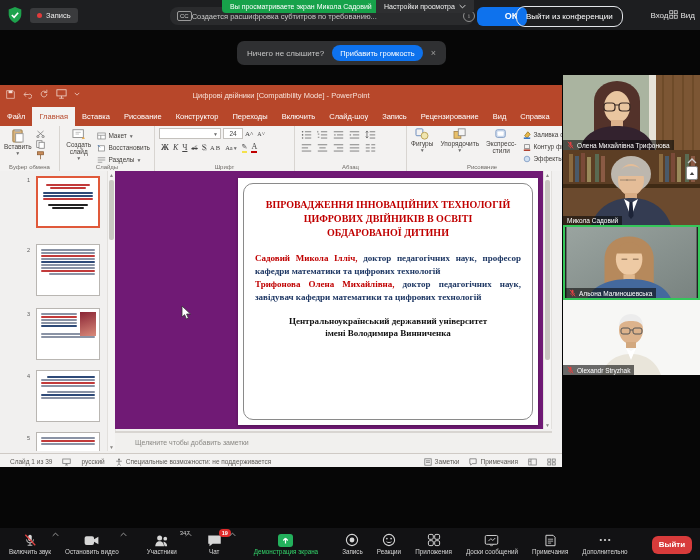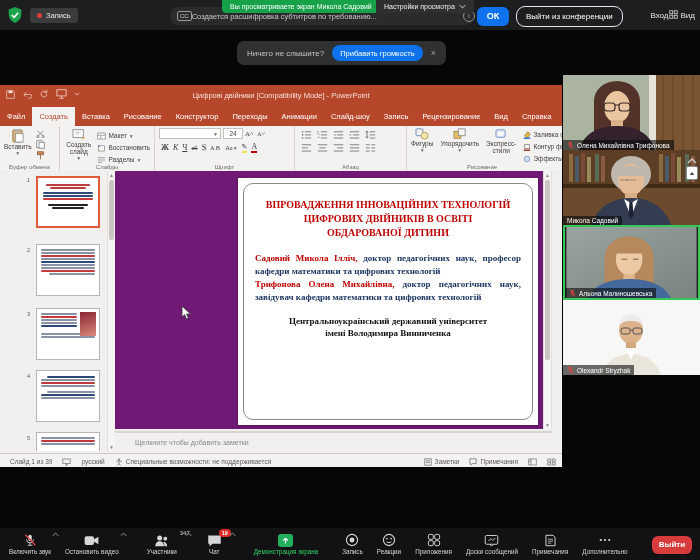--- a/index.html
+++ b/index.html
@@ -22,7 +22,7 @@
   .info-i{position:absolute;left:463px;top:10px;width:10px;height:10px;border:1px solid #8f8f8f;border-radius:50%;
           color:#9f9f9f;font-size:7px;text-align:center;line-height:10px;font-family:"Liberation Serif",serif;}
   .ok-btn{position:absolute;left:477px;top:7px;width:32px;height:19px;background:#0e72ed;border-radius:6px;
-          color:#fff;font-size:9px;font-weight:bold;text-align:center;line-height:19px;}
+          color:#fff;font-size:9px;font-weight:bold;text-align:center;line-height:19px;padding-left:18px;}
   .leave-conf{position:absolute;left:516px;top:6px;height:19px;border:1.5px solid #e3e6ea;border-radius:9px;
               color:#fff;font-size:8px;display:flex;align-items:center;padding:0 9px;white-space:nowrap;}
   .tb-right{position:absolute;right:5px;top:0;height:30px;display:flex;align-items:center;color:#e2e2e2;font-size:8px;}

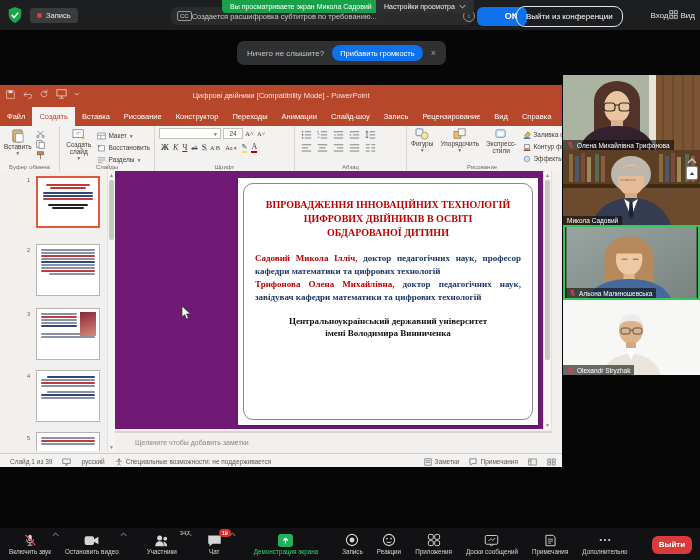--- a/index.html
+++ b/index.html
@@ -189,7 +189,7 @@
 
     <div class="tabs">
       <span class="tab">Файл</span>
-      <span class="tab active">Создать</span>
+      <span class="tab active">Главная</span>
       <span class="tab">Вставка</span>
       <span class="tab">Рисование</span>
       <span class="tab">Конструктор</span>

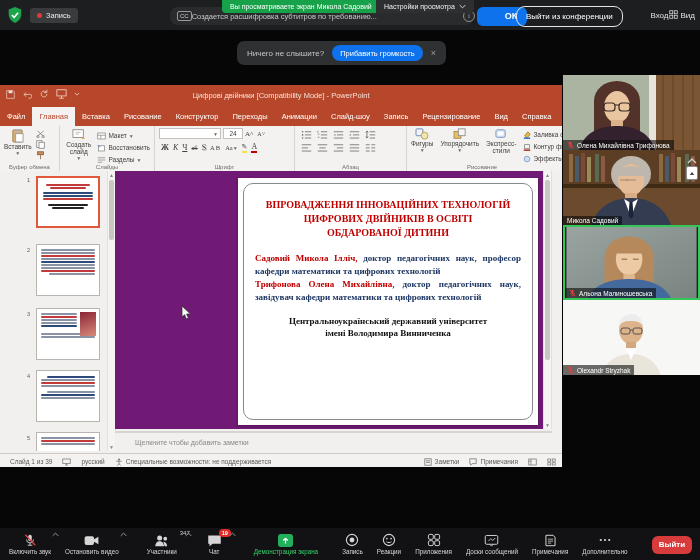--- a/index.html
+++ b/index.html
@@ -194,7 +194,7 @@
       <span class="tab">Рисование</span>
       <span class="tab">Конструктор</span>
       <span class="tab">Переходы</span>
-      <span class="tab">Анимации</span>
+      <span class="tab">Включить</span>
       <span class="tab">Слайд-шоу</span>
       <span class="tab">Запись</span>
       <span class="tab">Рецензирование</span>

